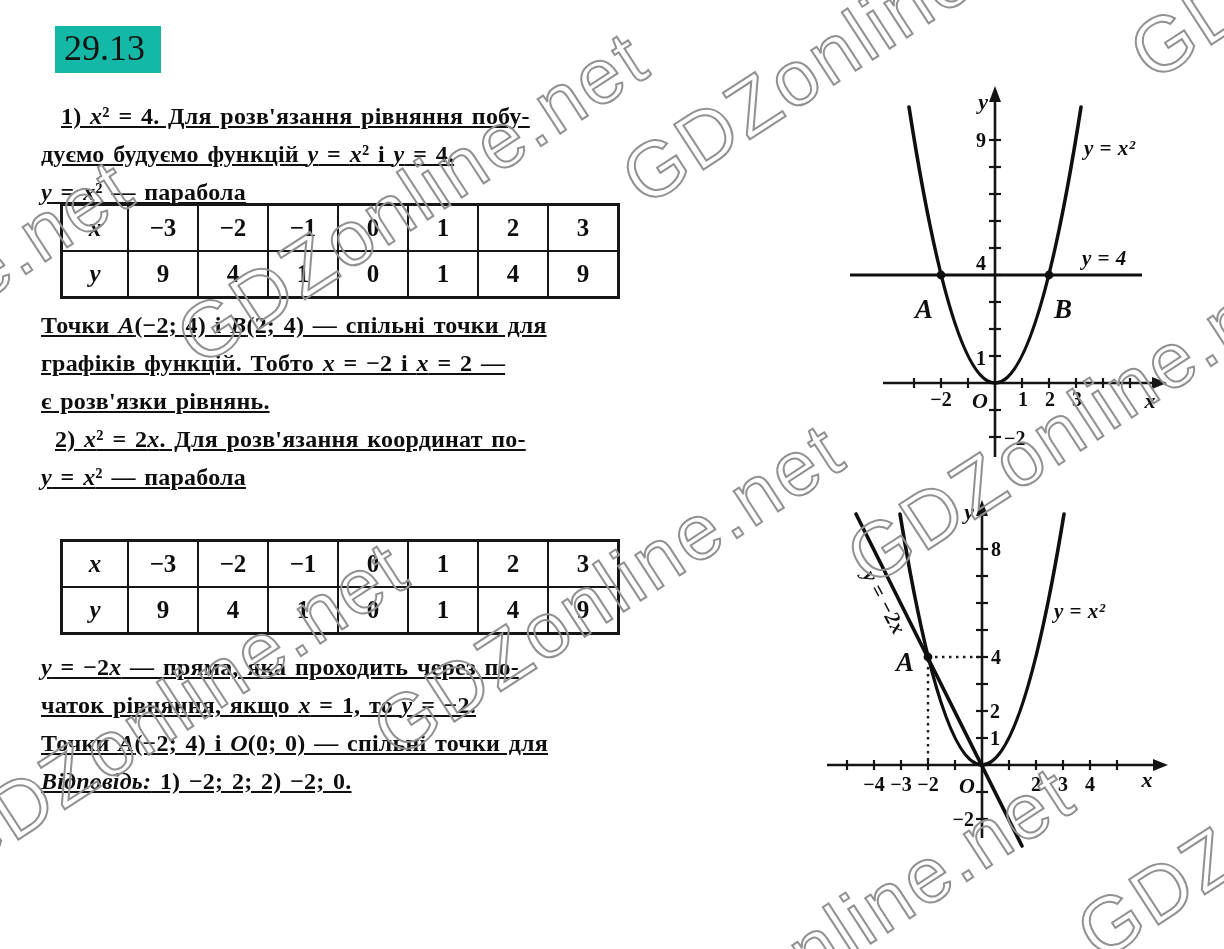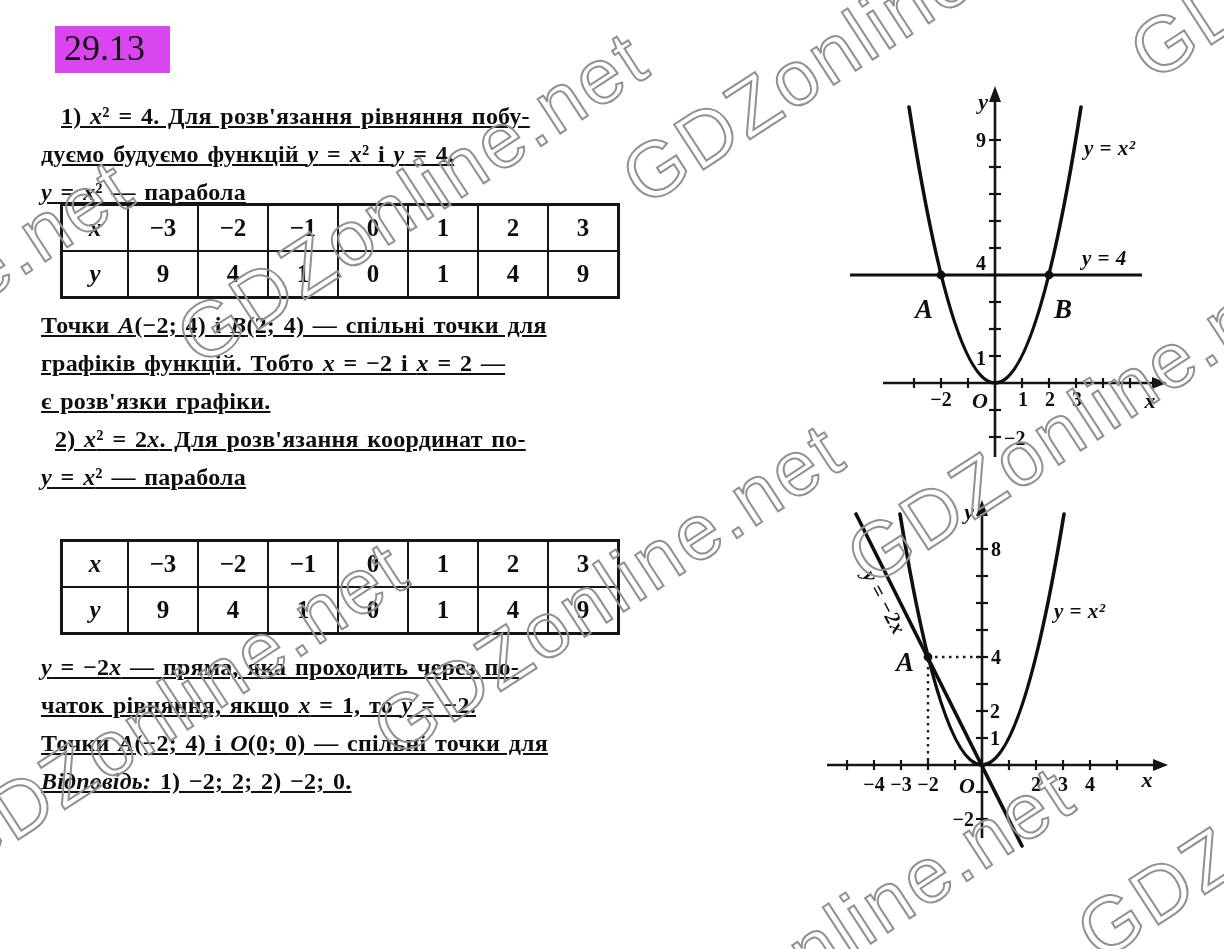--- a/index.html
+++ b/index.html
@@ -7,8 +7,8 @@
         font-family:"Liberation Serif",serif;color:#101010;}
 
   
-  .badge{position:absolute;left:55px;top:26px;background:#d946ef;color:#131313;
-         font:400 36px "Liberation Serif",serif;padding:1px 25px 4px 9px;}
+  .badge{position:absolute;left:55px;top:26px;background:#14b8a6;color:#131313;
+         font:400 36px "Liberation Serif",serif;padding:1px 16px 4px 9px;}
 
   
   .para{position:absolute;left:41px;width:600px;text-decoration:underline;}

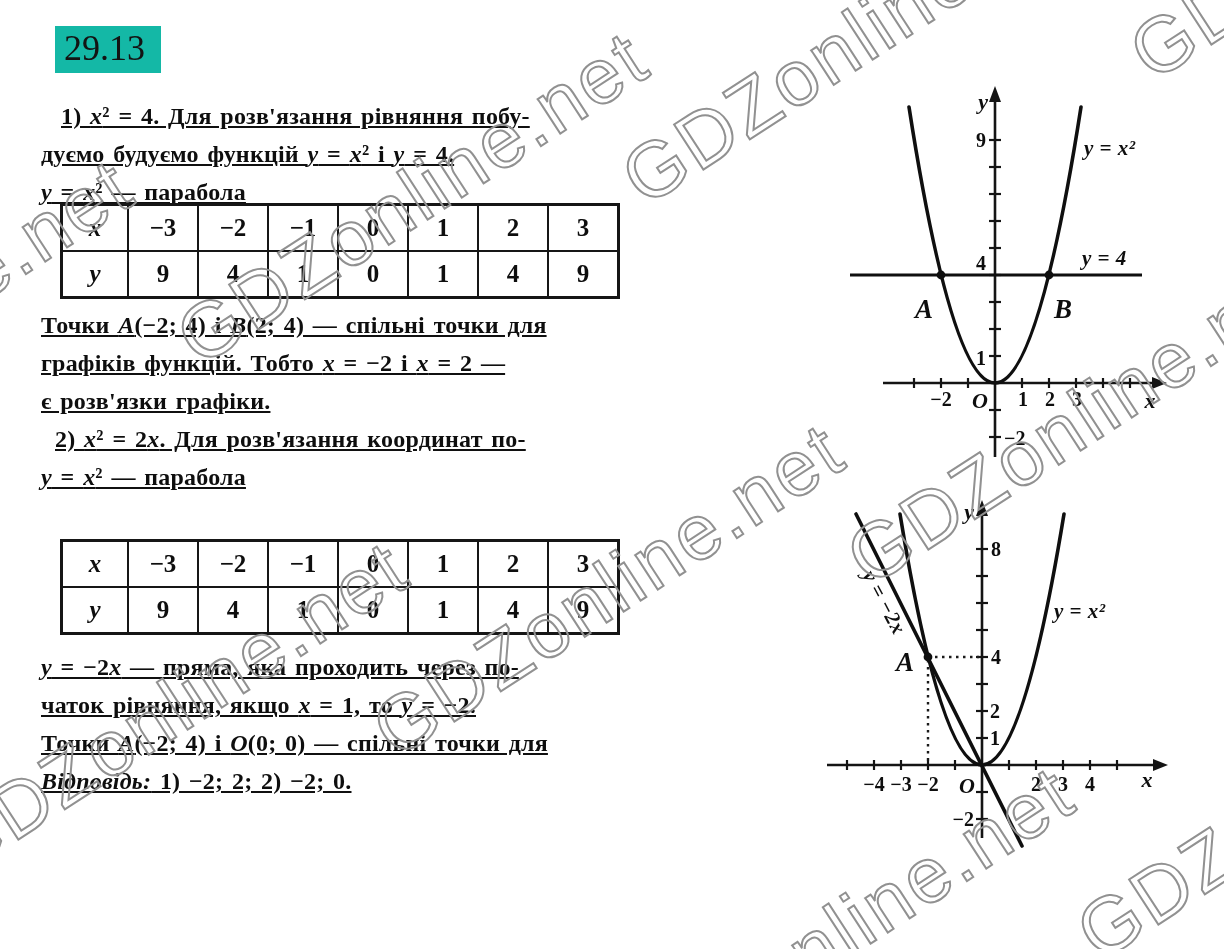--- a/index.html
+++ b/index.html
@@ -102,7 +102,7 @@
   <div class="para p2">
     <div class="line"><span>Точки </span><span class="it">A</span><span>(−2; 4) і </span><span class="it">B</span><span>(2; 4) — спільні точки для</span></div>
     <div class="line"><span>графіків функцій. Тобто </span><span class="it">x</span><span> = −2 і </span><span class="it">x</span><span> = 2 —</span></div>
-    <div class="line"><span>є розв'язки графіки.</span></div>
+    <div class="line"><span>є розв'язки рівнянь.</span></div>
     <div class="line ind2"><span>2) </span><span class="it">x</span><span>² = 2</span><span class="it">x</span><span>. Для розв'язання координат по-</span></div>
     <div class="line"><span class="it">y</span><span> = </span><span class="it">x</span><span>² — парабола</span></div>
   </div>

